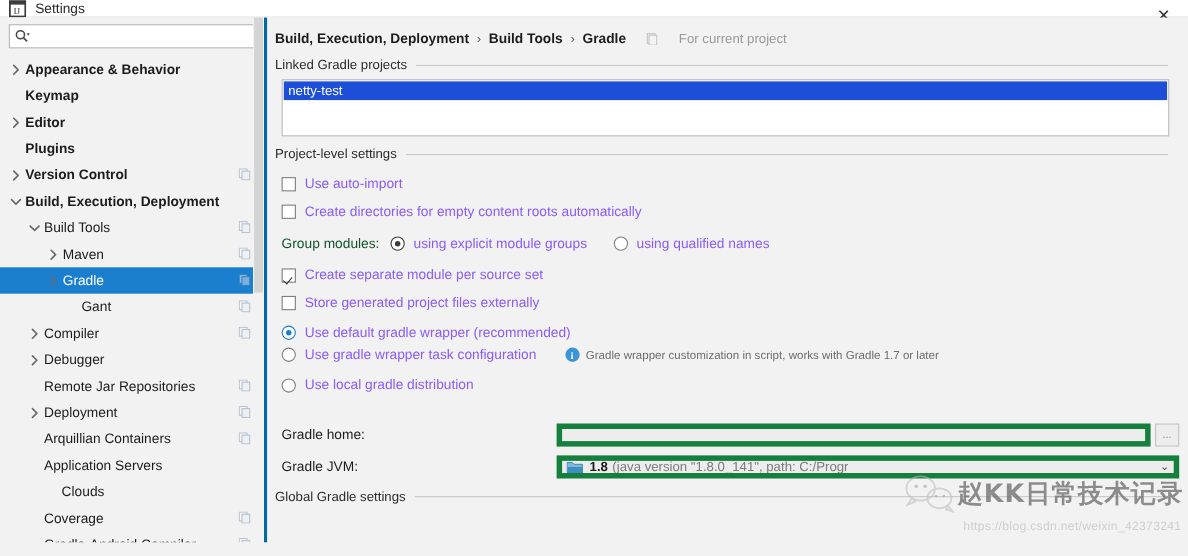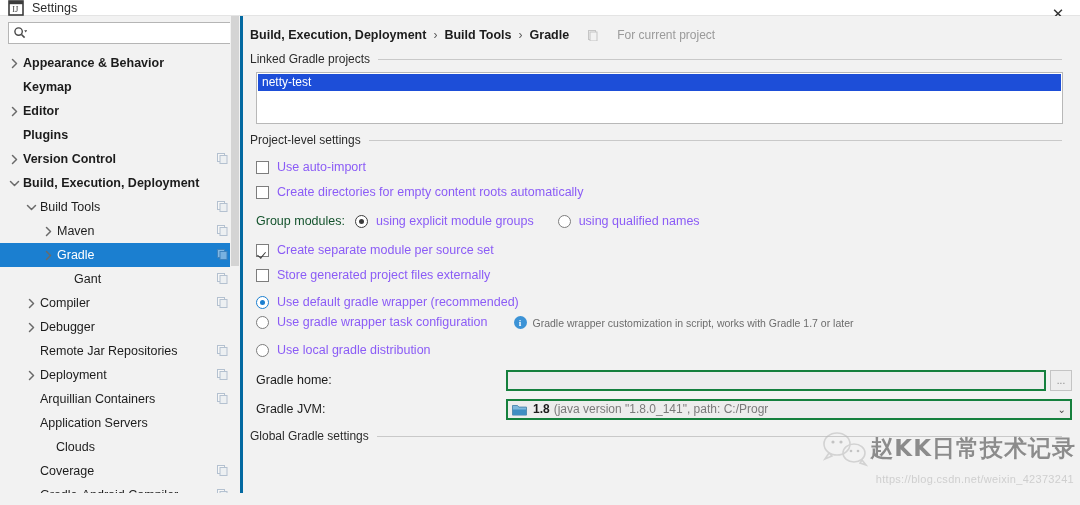--- a/index.html
+++ b/index.html
@@ -481,7 +481,7 @@
       <span class="opt-label">Use local gradle distribution</span>
     </div>
 
-    <div class="field-row" style="margin-top:11px;">
+    <div class="field-row" style="margin-top:26px;">
       <span class="field-label">Gradle home:</span>
       <span class="field-ctl"></span>
       <span id="browse-btn">...</span>

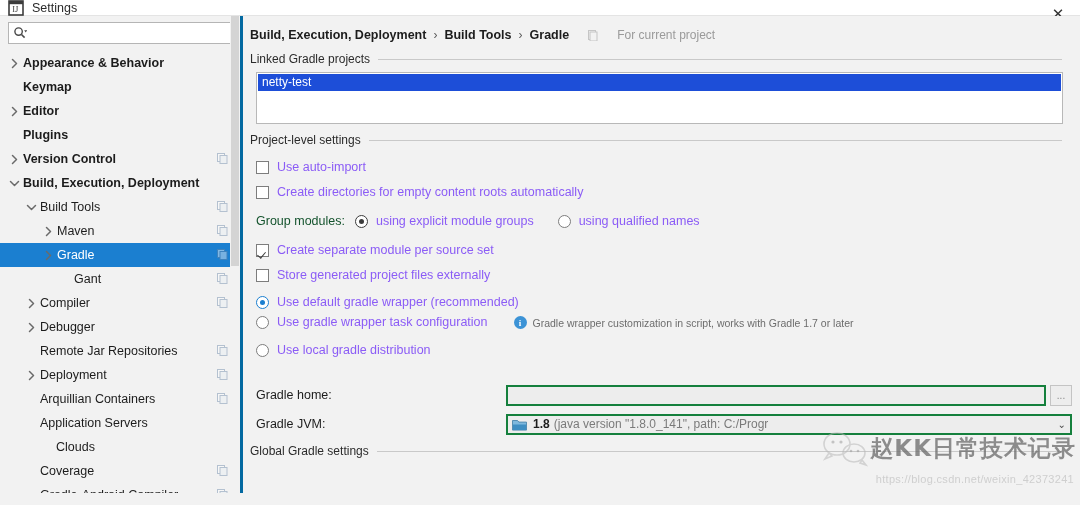--- a/index.html
+++ b/index.html
@@ -177,7 +177,7 @@
   .field-label { font-size: 12.5px; color: #1c1c1c; width: 250px; flex: 0 0 250px; }
   .field-ctl {
     flex: 1 1 auto; height: 21px;
-    background: #ededed; border: 2px solid #15803d;
+    background: #ededed; border: 5px solid #15803d;
     display: flex; align-items: center; padding: 0 4px;
     min-width: 0; overflow: hidden;
   }

